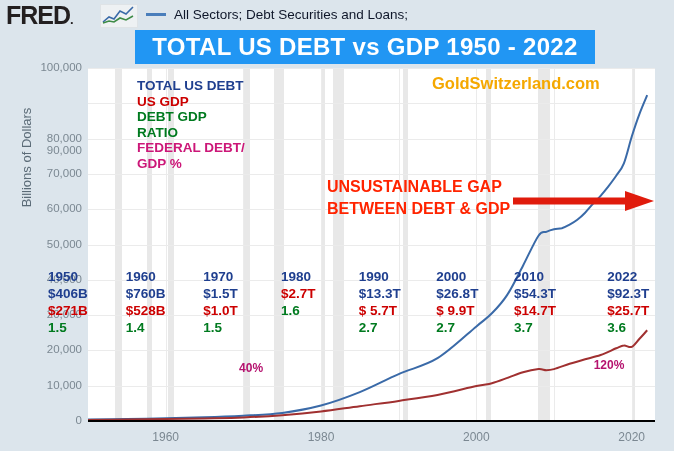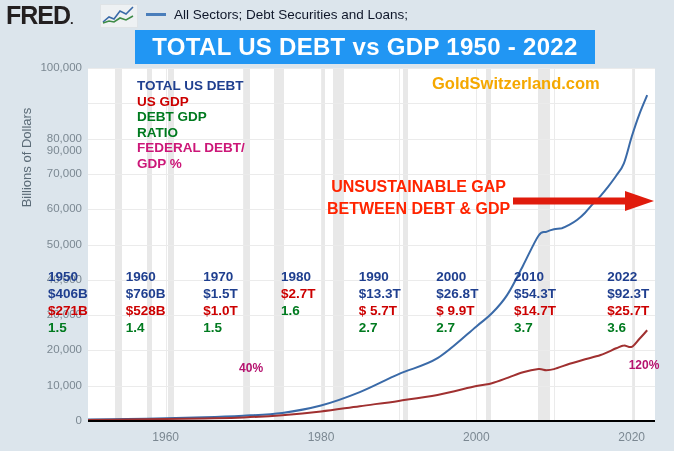--- a/index.html
+++ b/index.html
@@ -71,7 +71,7 @@
   }
   #gap-note{
     position:absolute;left:327px;top:176px;line-height:22px;
-    font-weight:bold;font-size:16px;color:#ff2400;text-align:center;
+    font-weight:bold;font-size:16px;color:#ff2400;text-align:left;
   }
   #gap-arrow{position:absolute;left:513px;top:190px;width:142px;height:22px;}
 

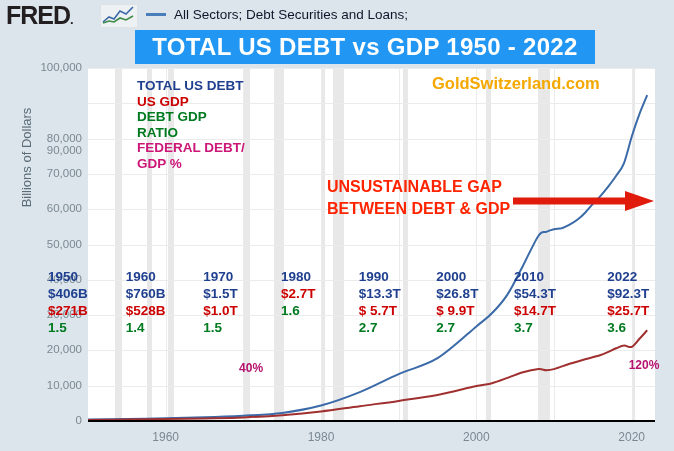--- a/index.html
+++ b/index.html
@@ -229,7 +229,7 @@
   </div>
 
 <div class="pct" id="pct40" style="left: 251.11px; top: 361px;">40%</div>
-<div class="pct" id="pct120" style="left: 644px; top: 358px;">120%</div>
+<div class="pct" id="pct120" style="left: 609px; top: 358px;">120%</div>
 
 <div class="xtick" style="left: 165.671px;">1960</div>
 <div class="xtick" style="left: 321.014px;">1980</div>

